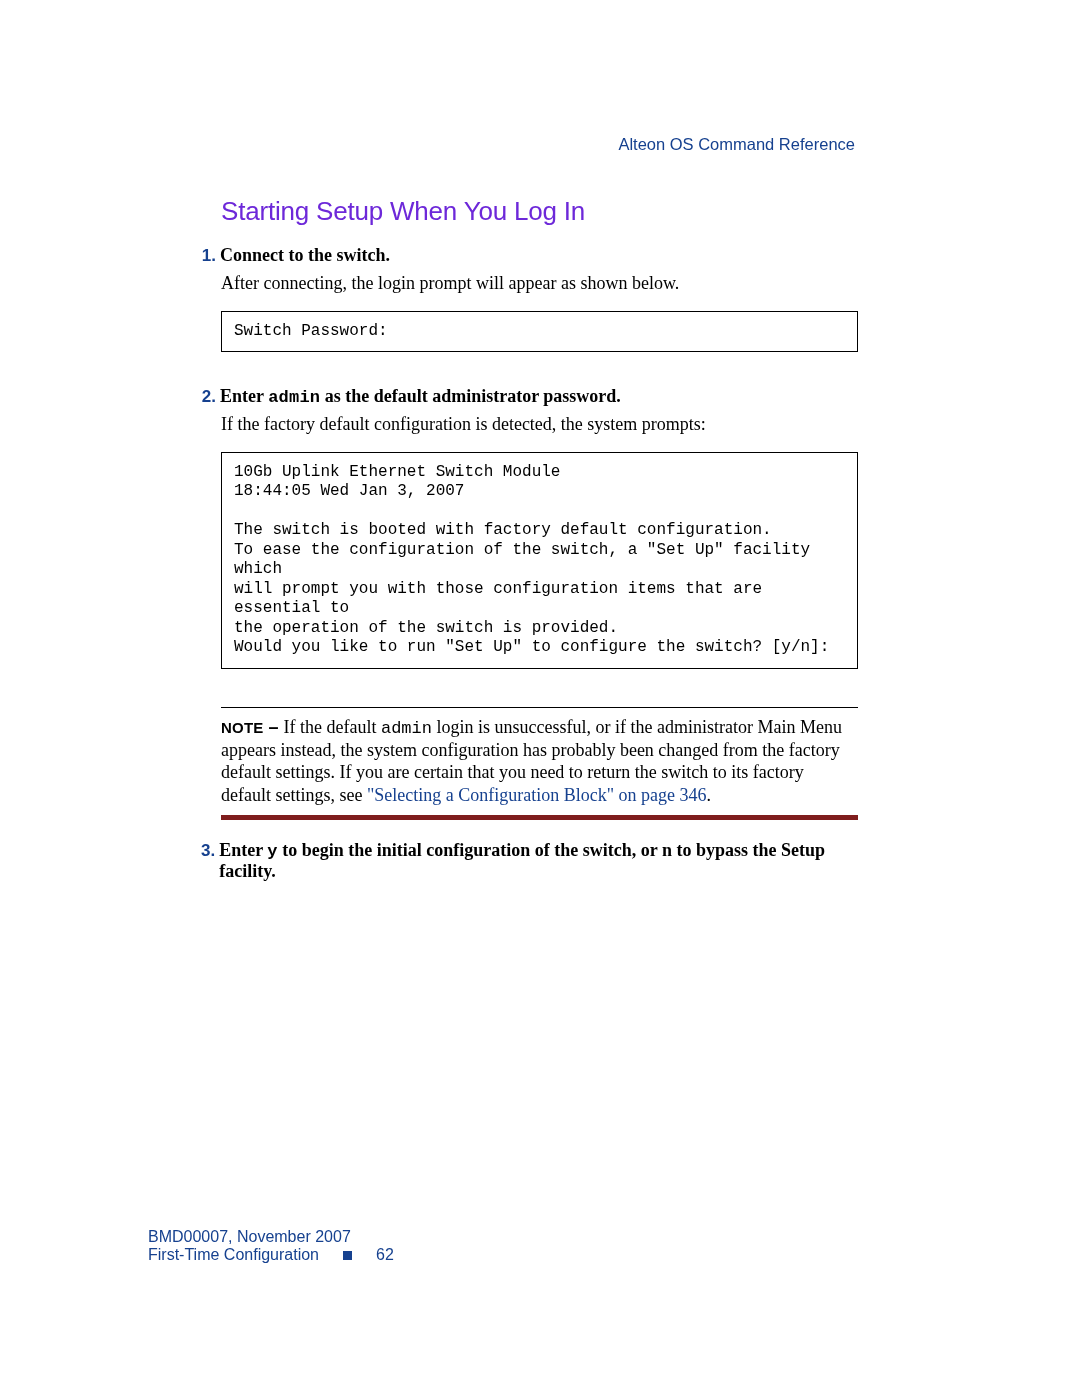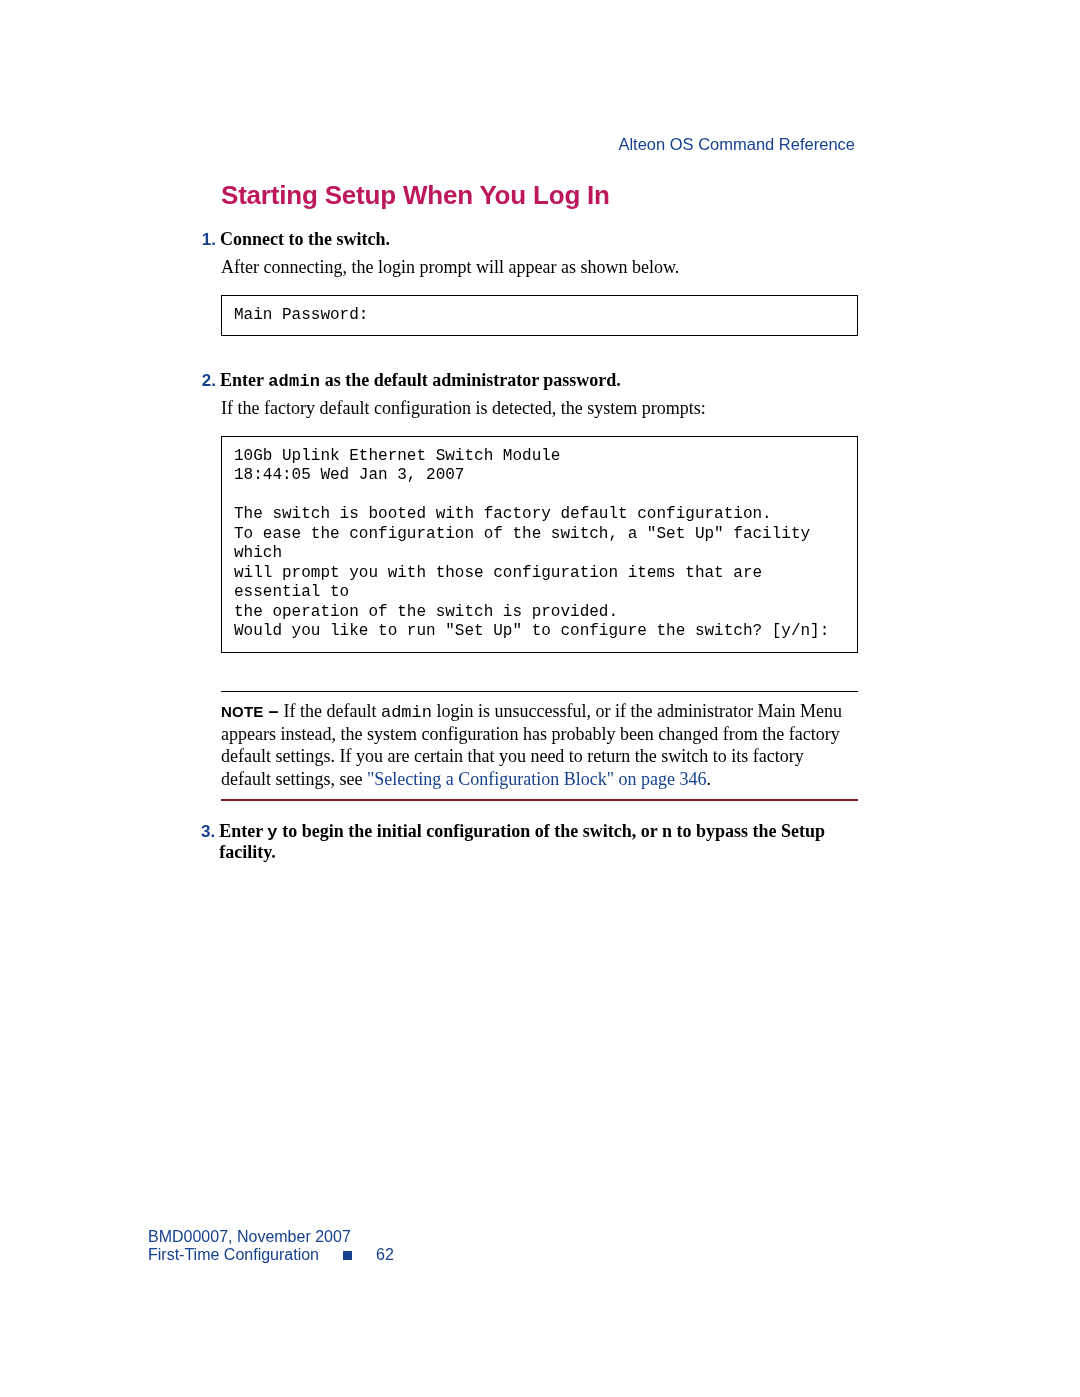--- a/index.html
+++ b/index.html
@@ -19,11 +19,11 @@
     color: #16418f;
   }
   .section-title {
-    margin-top: 40px;
+    margin-top: 56px;
     font-family: "Segoe UI", "Myriad Pro", Arial, sans-serif;
-    font-weight: 700;
+    font-weight: 400;
     font-size: 26px;
-    color: #be185d;
+    color: #6d28d9;
     letter-spacing: -0.2px;
   }
   .intro {

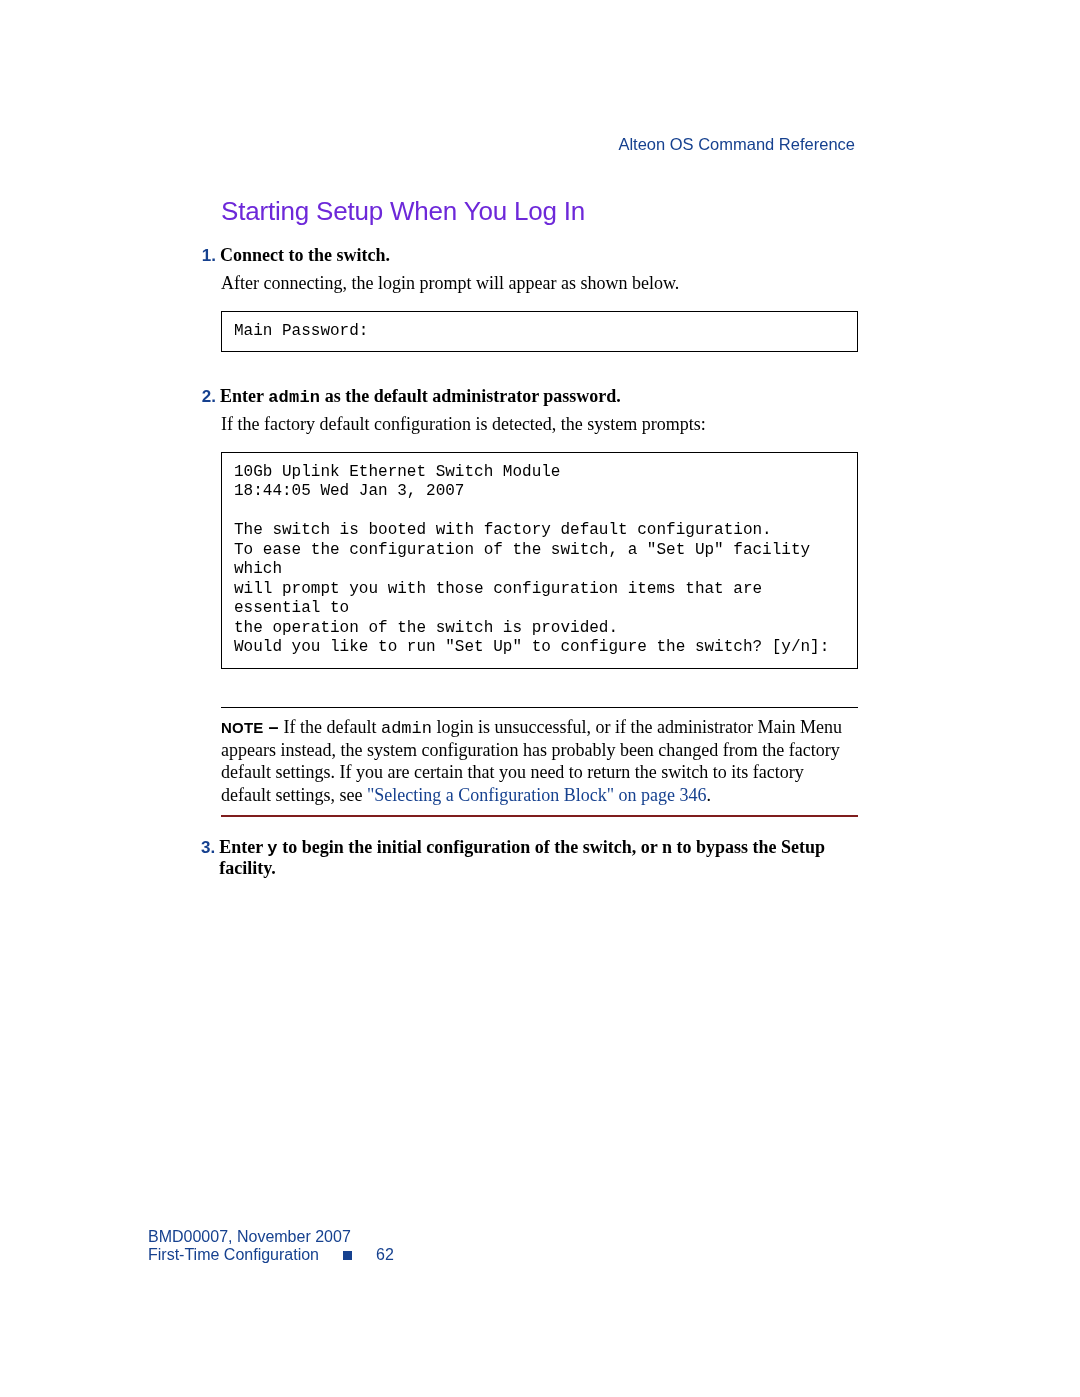--- a/index.html
+++ b/index.html
@@ -130,7 +130,7 @@
       <span class="step-label">Connect to the switch.</span>
     </div>
     <p class="body">After connecting, the login prompt will appear as shown below.</p>
-    <div class="codebox">Main Password:</div>
+    <div class="codebox">Switch Password:</div>
   </div>
 
   <div class="step" style="margin-top:34px">

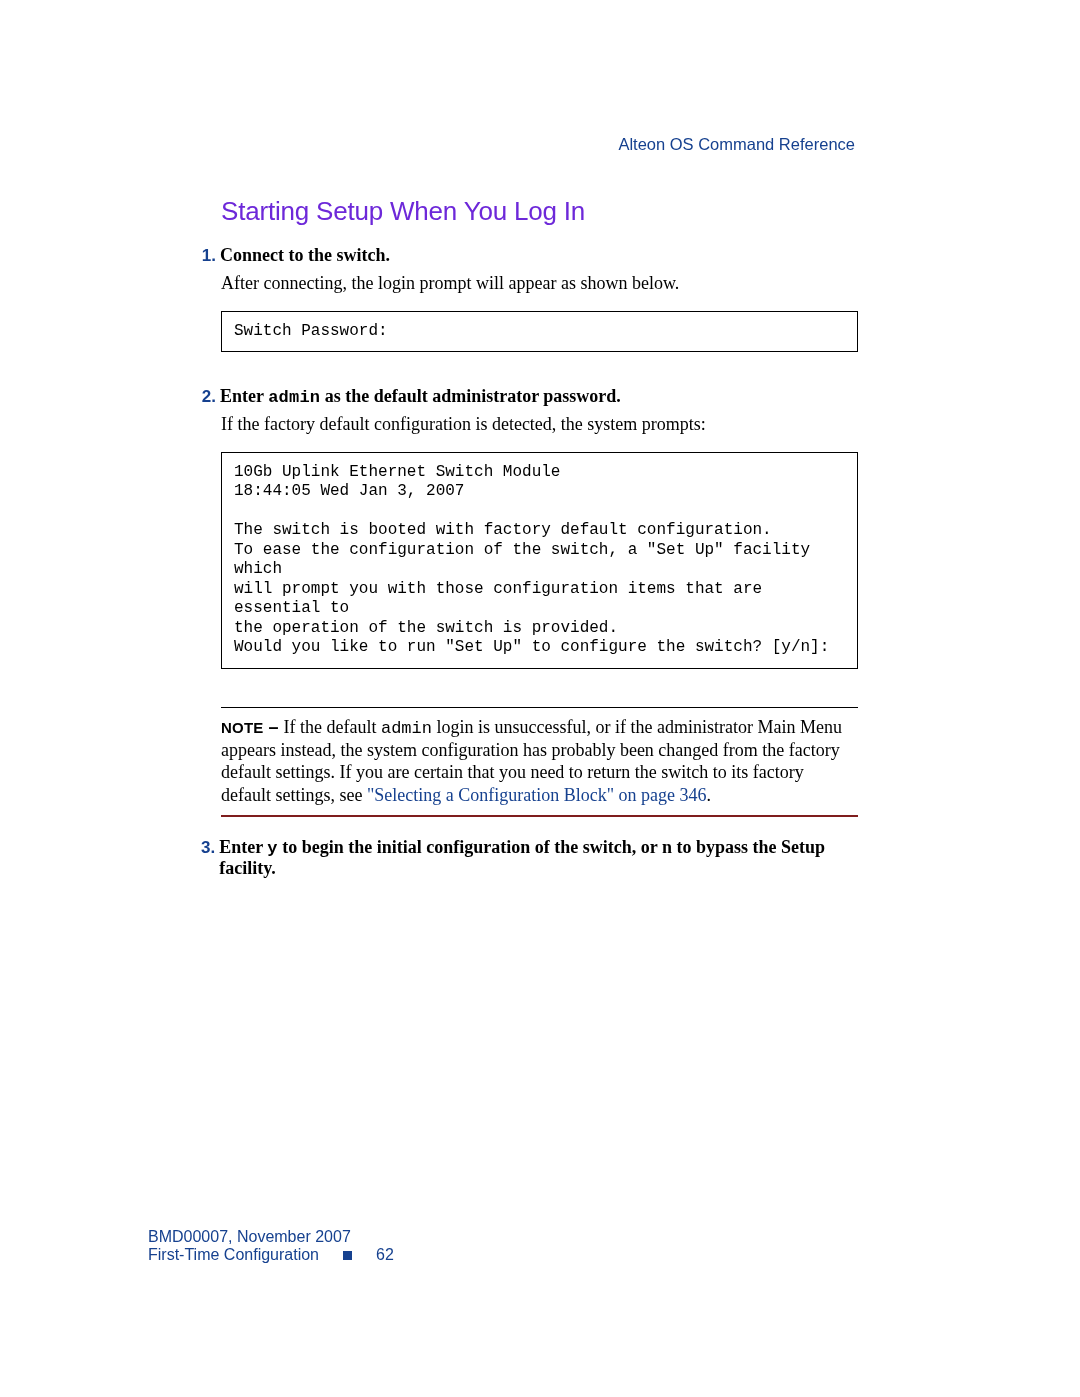--- a/index.html
+++ b/index.html
@@ -75,7 +75,7 @@
   .note-block {
     margin-top: 38px;
     border-top: 1px solid #000;
-    border-bottom: 2px solid #7f1d1d;
+    border-bottom: 5px solid #7f1d1d;
     padding: 8px 0 9px 0;
     font-size: 18px;
     line-height: 1.25;

